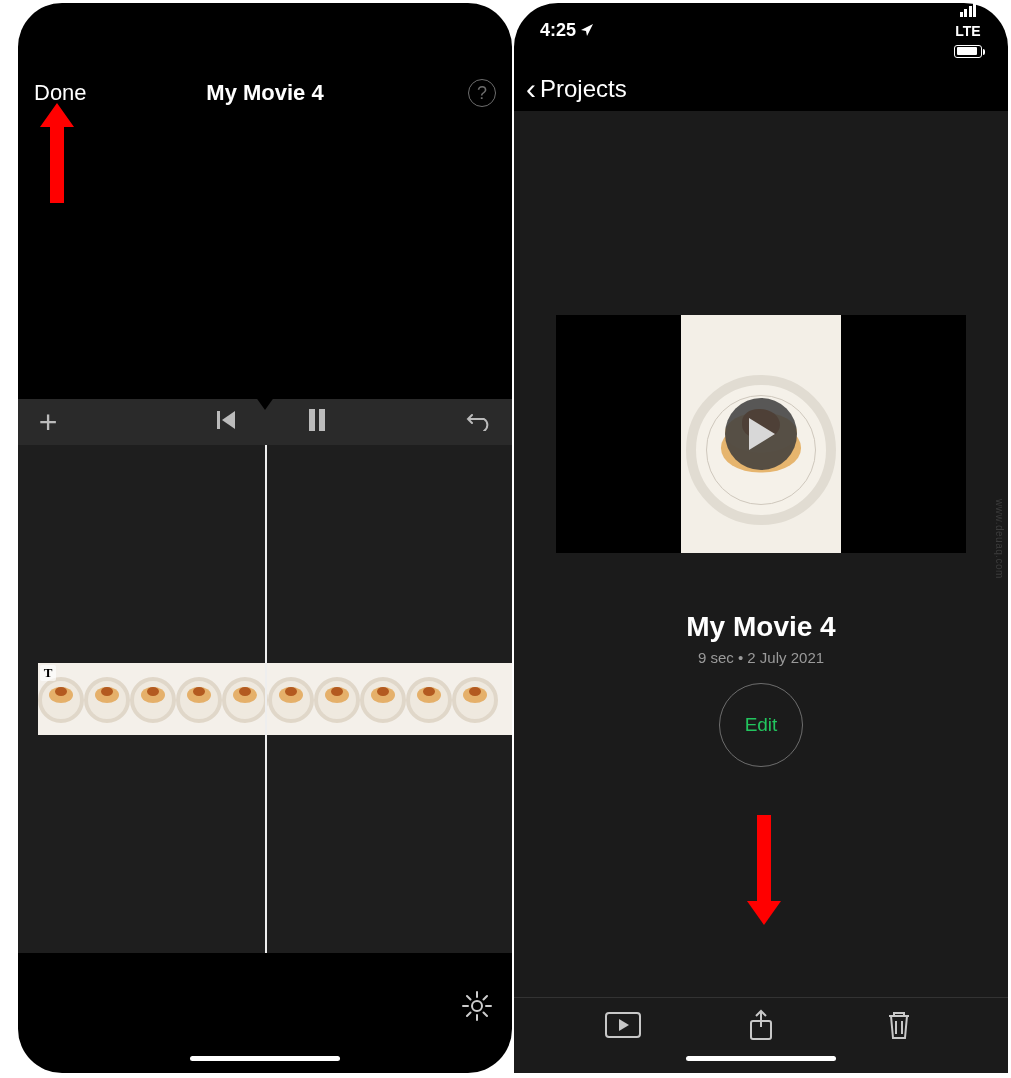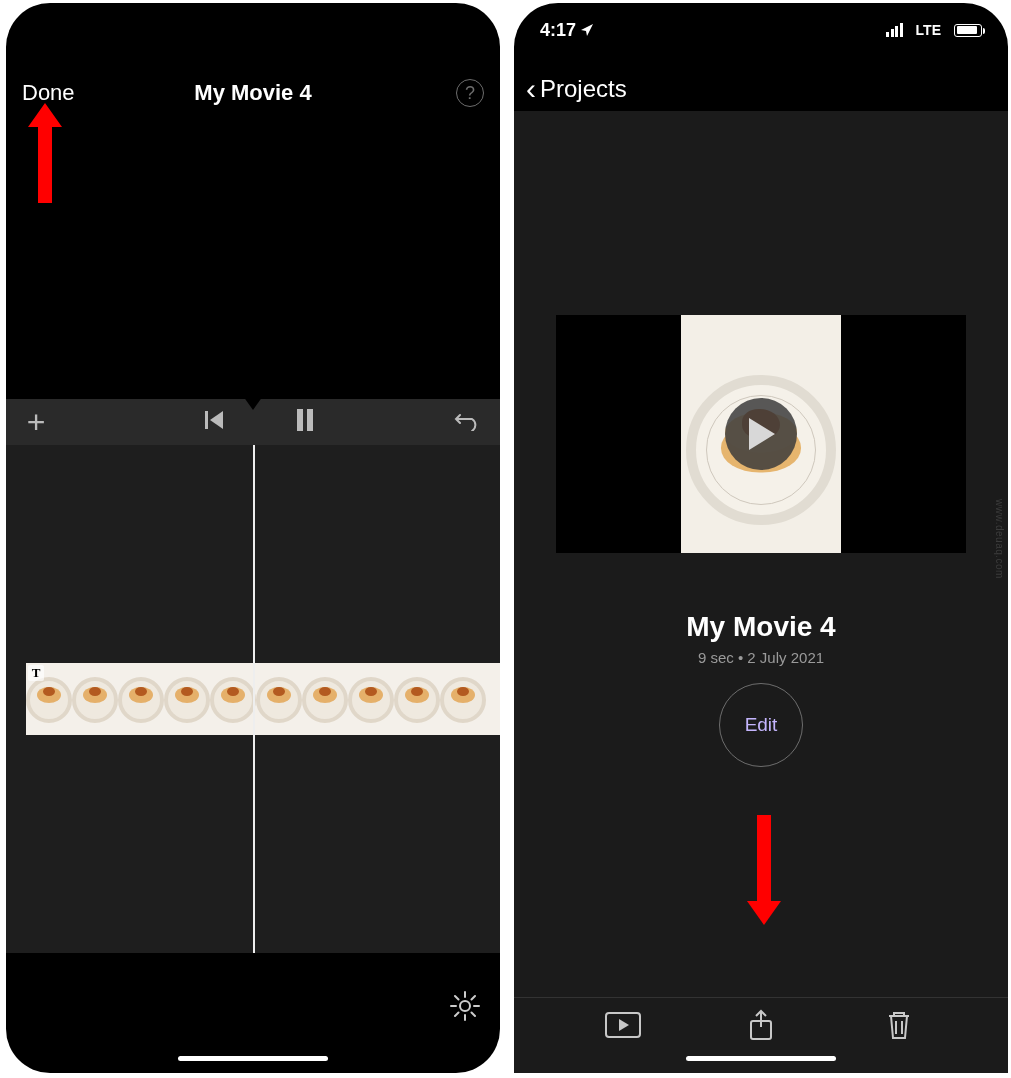--- a/index.html
+++ b/index.html
@@ -191,7 +191,7 @@
 
   <div class="statusbar">
     <div class="status-left">
-      <span>4:17</span>
+      <span>4:25</span>
       <svg width="14" height="14" viewBox="0 0 14 14">
           <polygon points="1,7 13,1 7,13 6,8" fill="#fff"></polygon>
         </svg>

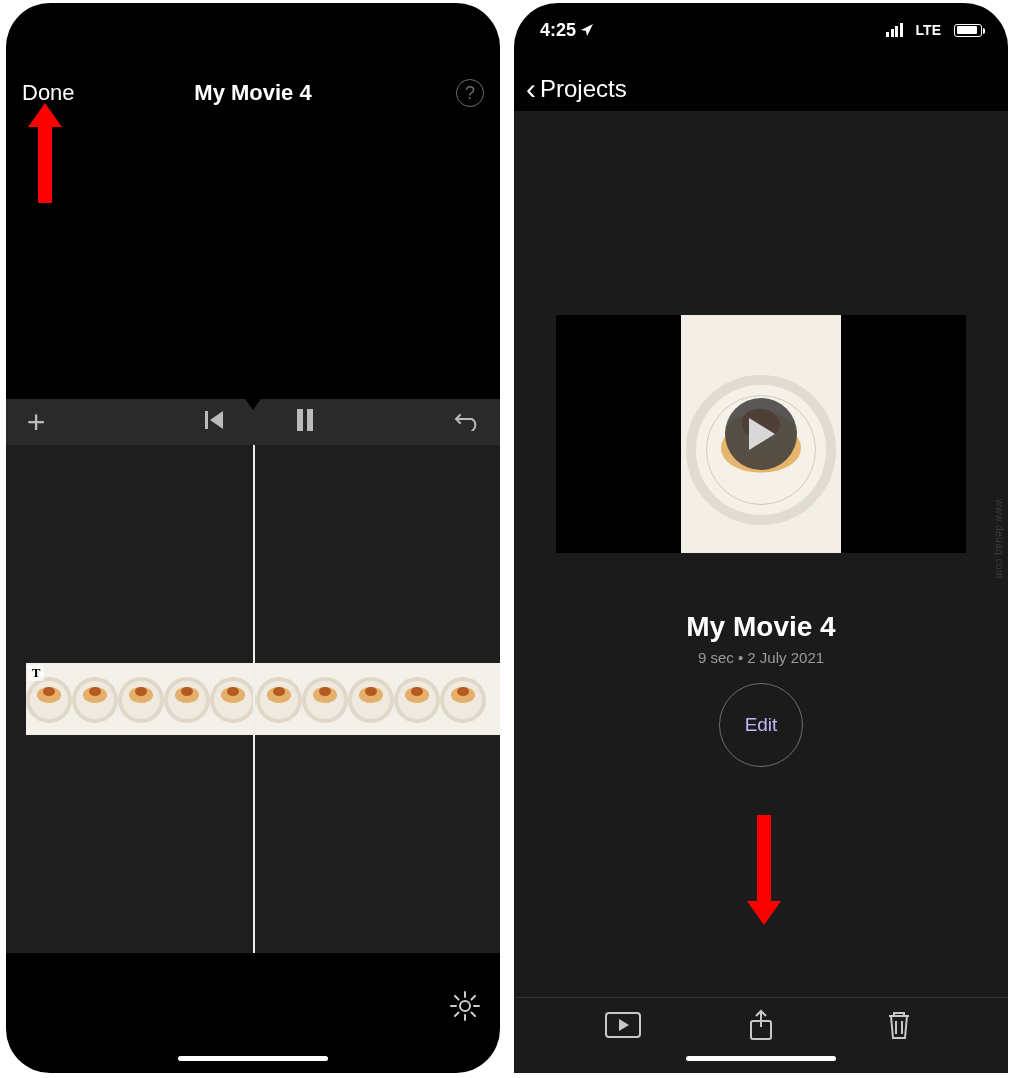--- a/index.html
+++ b/index.html
@@ -47,7 +47,7 @@
   
   .statusbar { position: absolute; top: 12px; left: 0; right: 0; height: 30px; display: flex; align-items: center; justify-content: space-between; padding: 0 26px; color: #fff; font-size: 18px; font-weight: 600; }
   .status-left { display: flex; align-items: center; gap: 4px; }
-  .status-right { display: flex; align-items: center; gap: 13px; }
+  .status-right { display: flex; align-items: center; gap: 6px; flex-direction: column; }
   .bars { display:flex; align-items:flex-end; gap:1.5px; }
   .bars span { width:3px; background:#fff; }
   .bars span:nth-child(1){height:5px} .bars span:nth-child(2){height:8px} .bars span:nth-child(3){height:11px} .bars span:nth-child(4){height:14px}

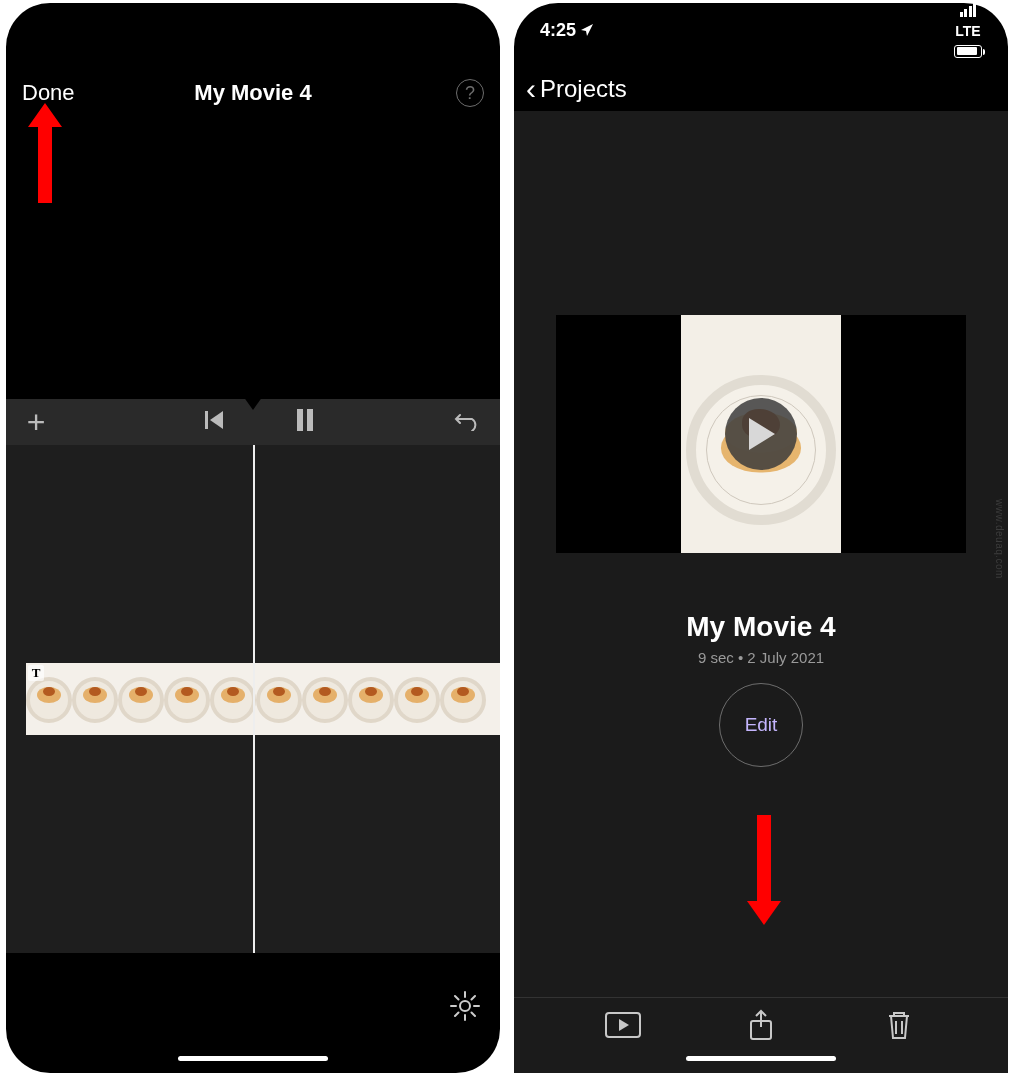--- a/index.html
+++ b/index.html
@@ -5,7 +5,7 @@
   * { box-sizing: border-box; margin: 0; padding: 0; font-family: -apple-system, "Helvetica Neue", Arial, sans-serif; }
   body { background: #fff; width: 1011px; height: 1078px; position: relative; overflow: hidden; }
   .phone { position: absolute; top: 3px; width: 494px; height: 1070px; border-radius: 44px; background: #000; }
-  .phone.left { left: 6px; text-decoration: underline; }
+  .phone.left { left: 18px; text-decoration: underline; }
   .phone.right { left: 514px; background: #000; }
   .notch { position: absolute; top: 0; left: 50%; transform: translateX(-50%); width: 170px; height: 26px; background: #000; border-bottom-left-radius: 18px; border-bottom-right-radius: 18px; z-index: 100; }
   

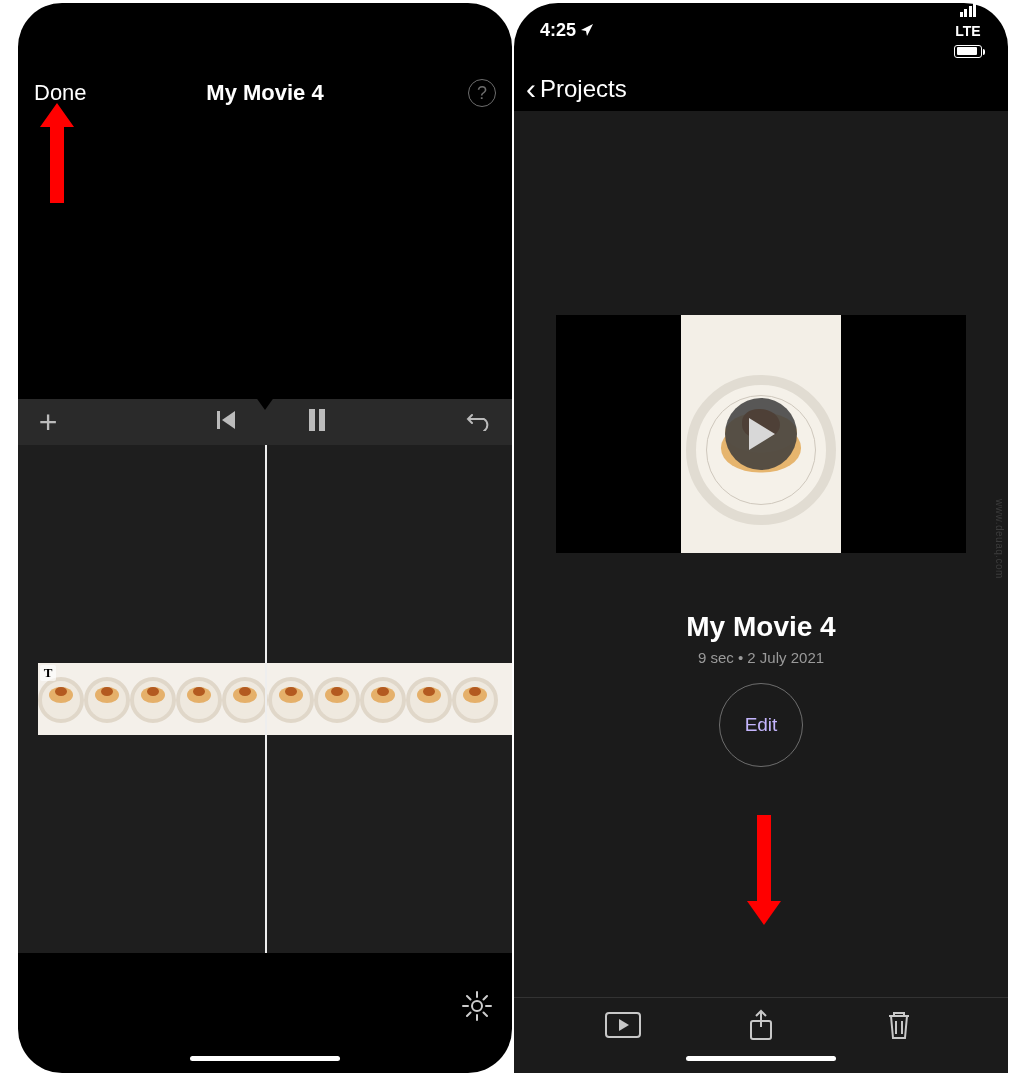--- a/index.html
+++ b/index.html
@@ -66,7 +66,7 @@
 
   .proj-title { position: absolute; top: 500px; left: 0; right: 0; text-align: center; color: #fff; font-size: 28px; font-weight: 600; }
   .proj-meta { position: absolute; top: 538px; left:0; right:0; text-align:center; color:#9a9a9a; font-size:15px; }
-  .edit-btn { position: absolute; top: 572px; left: 50%; transform: translateX(-50%); width: 84px; height: 84px; border: 1.5px solid #6d6d6d; border-radius: 50%; display:flex; align-items:center; justify-content:center; color:#c4b5fd; font-size:19px; }
+  .edit-btn { position: absolute; top: 572px; left: 50%; transform: translateX(-50%); width: 84px; height: 84px; border: 1.5px solid #6d6d6d; border-radius: 50%; display:flex; align-items:center; justify-content:center; color:#22c55e; font-size:19px; }
 
   .tabbar { position: absolute; bottom: 0; left: 0; right: 0; height: 76px; border-top: 1px solid #333; display: flex; align-items: center; justify-content: space-around; padding: 0 40px 22px; }
   .tabbar .tbtn { width: 40px; height: 34px; display:flex; align-items:center; justify-content:center; }

